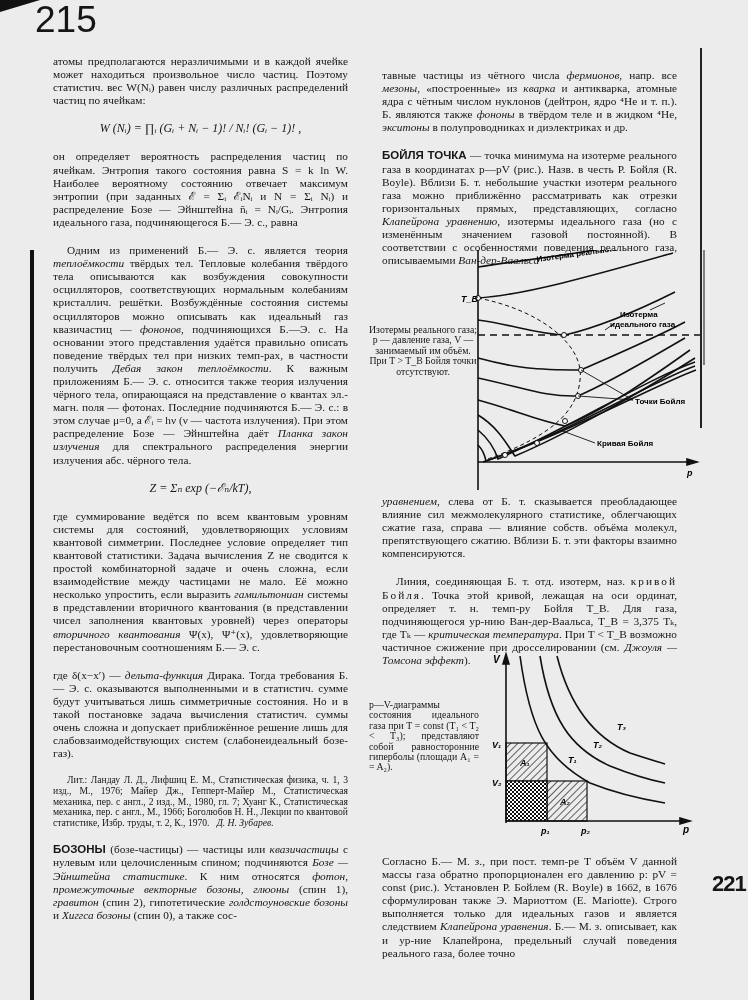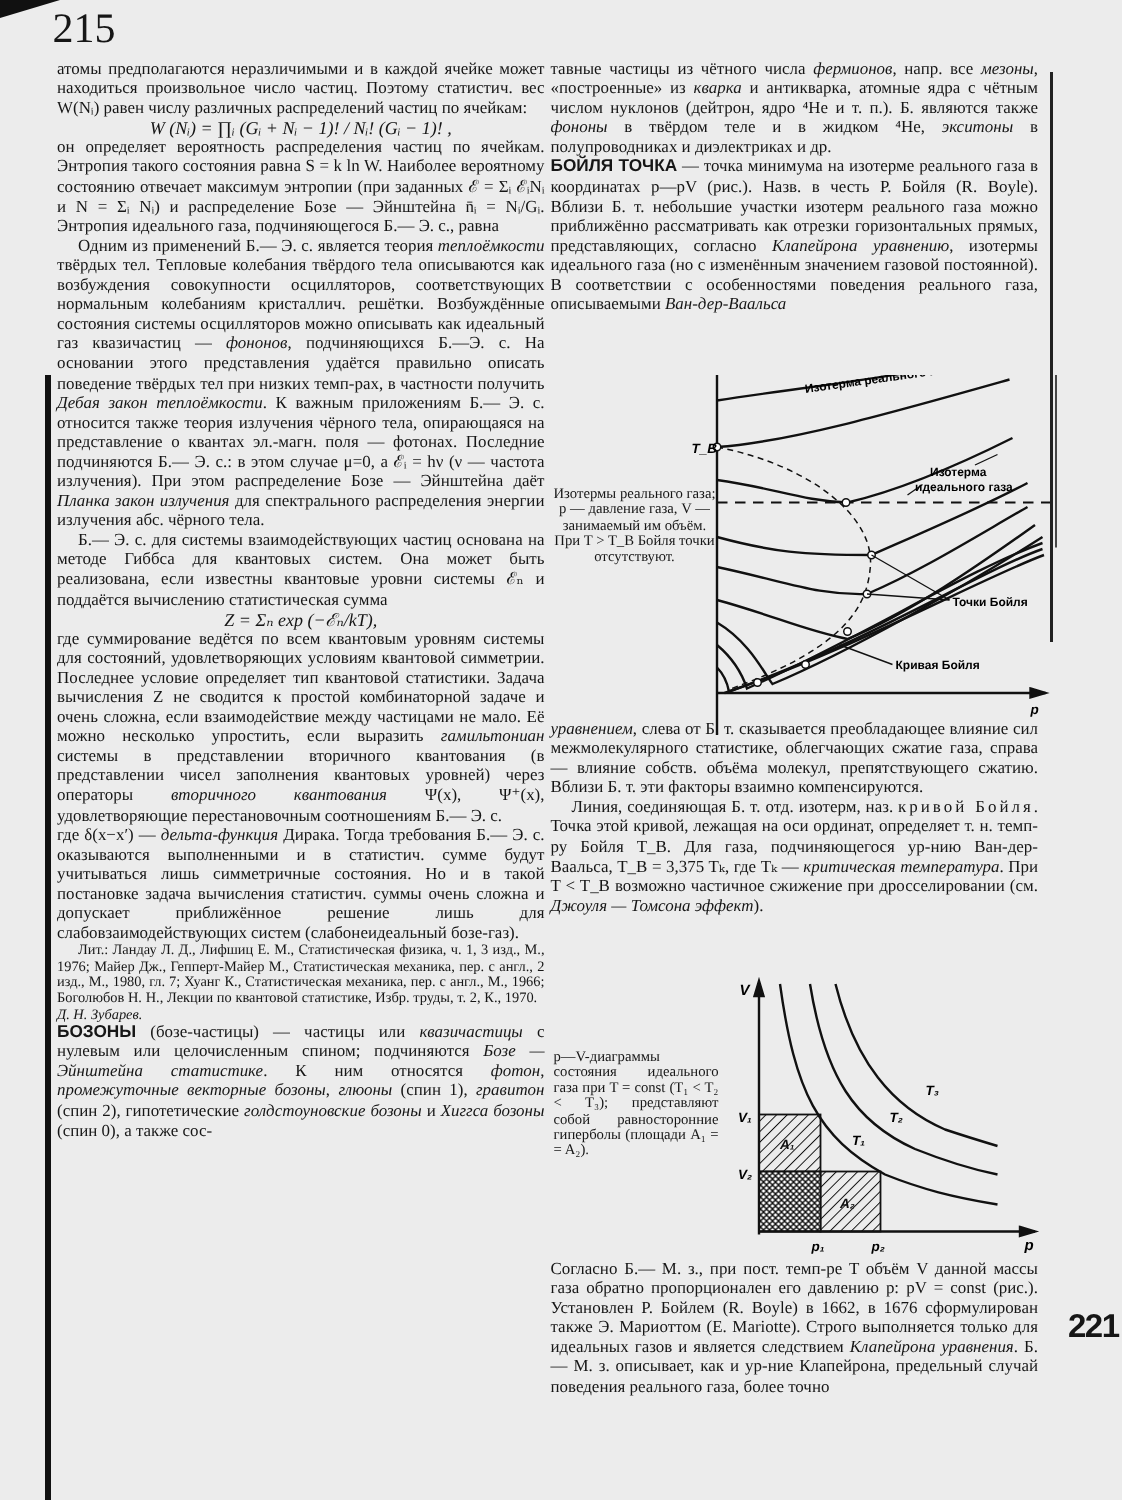--- a/index.html
+++ b/index.html
@@ -7,7 +7,7 @@
          font-family:"Liberation Serif","DejaVu Serif",serif; color:#161616; }
   .left-bar { position:absolute; left:30px; top:250px; width:4px; height:750px; background:#111; }
   .corner { position:absolute; left:0; top:0; width:0; height:0; border-top:12px solid #111; border-right:40px solid transparent; }
-  .pnum-left { position:absolute; left:35px; top:2px; font-size:28px; line-height:36px; font-family:Liberation Serif, serif; }
+  .pnum-left { position:absolute; left:35px; top:2px; font-size:37px; line-height:36px; font-family:Liberation Sans, sans-serif; }
   .pnum-right { position:absolute; left:712px; top:871px; font-size:22px; font-weight:bold; font-family:"Liberation Sans",sans-serif; letter-spacing:-1px;text-align:center;}
   .col { position:absolute; font-size:11.3px; line-height:13.1px; text-align:justify; }
   .col p { margin:0; text-indent:14px; }

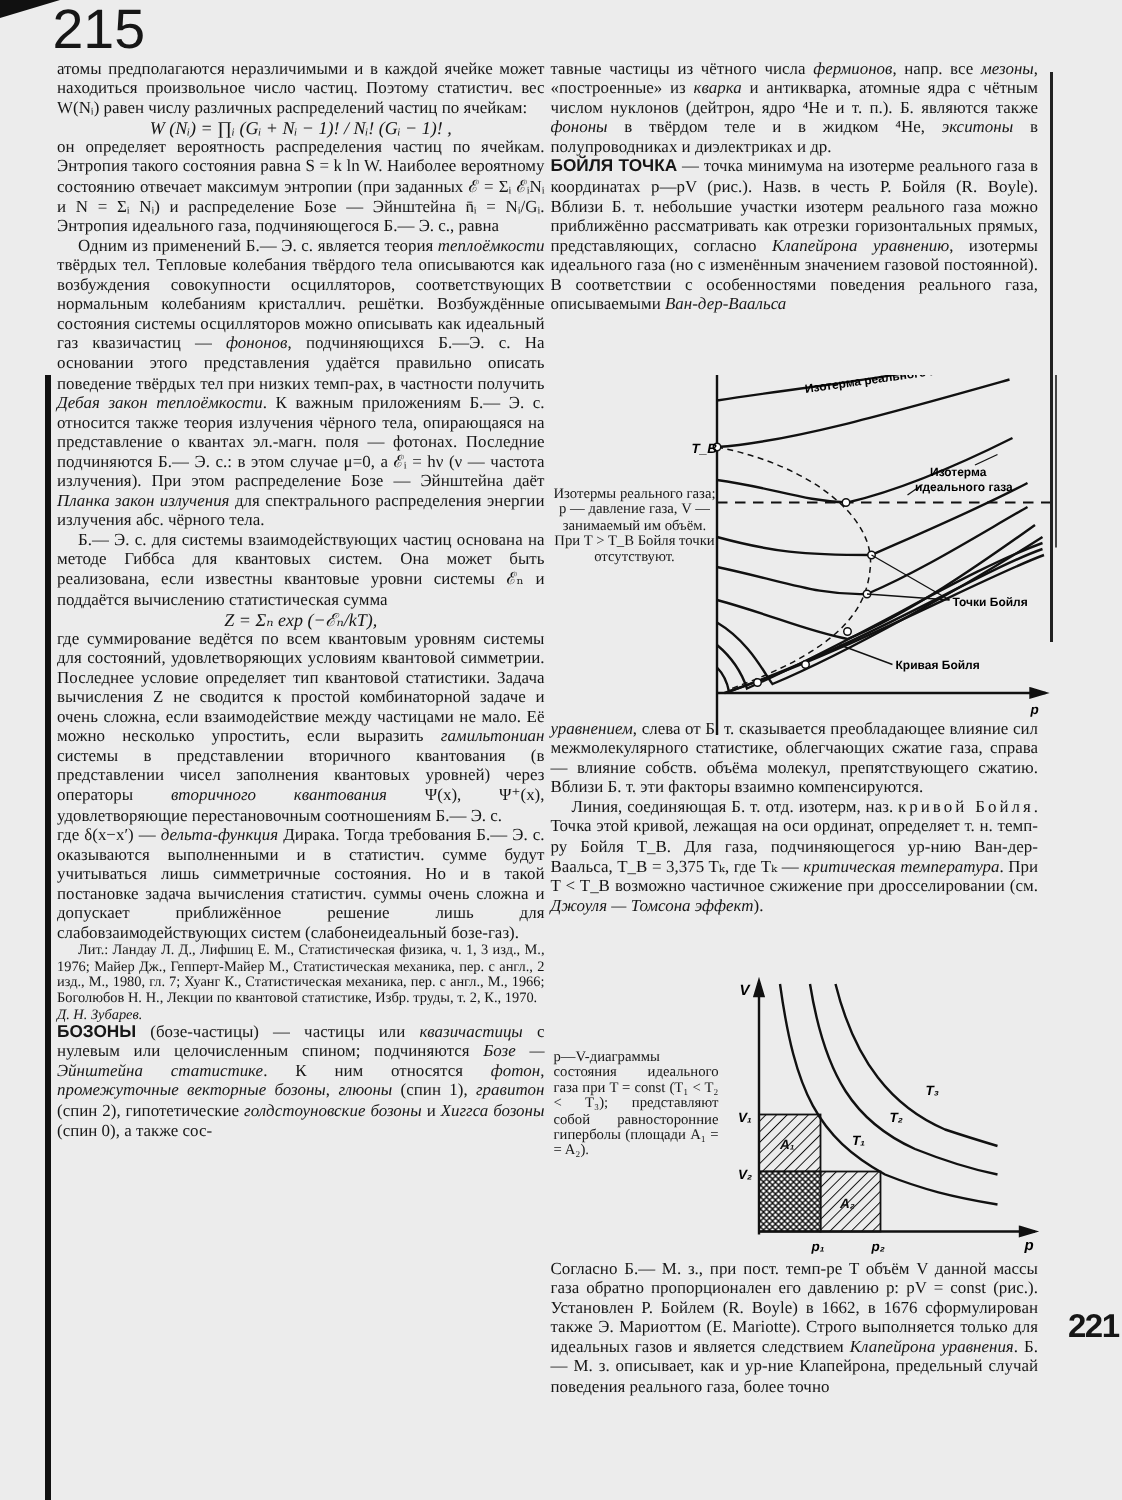--- a/index.html
+++ b/index.html
@@ -10,7 +10,7 @@
   .pnum-left { position:absolute; left:35px; top:2px; font-size:37px; line-height:36px; font-family:Liberation Sans, sans-serif; }
   .pnum-right { position:absolute; left:712px; top:871px; font-size:22px; font-weight:bold; font-family:"Liberation Sans",sans-serif; letter-spacing:-1px;text-align:center;}
   .col { position:absolute; font-size:11.3px; line-height:13.1px; text-align:justify; }
-  .col p { margin:0; text-indent:14px; }
+  .col p { margin:15px; text-indent:14px; }
   .col p.noind { text-indent:0; }
   .colL { left:38px; top:40px; width:325px; }
   .colR { left:367px; top:40px; width:325px; }

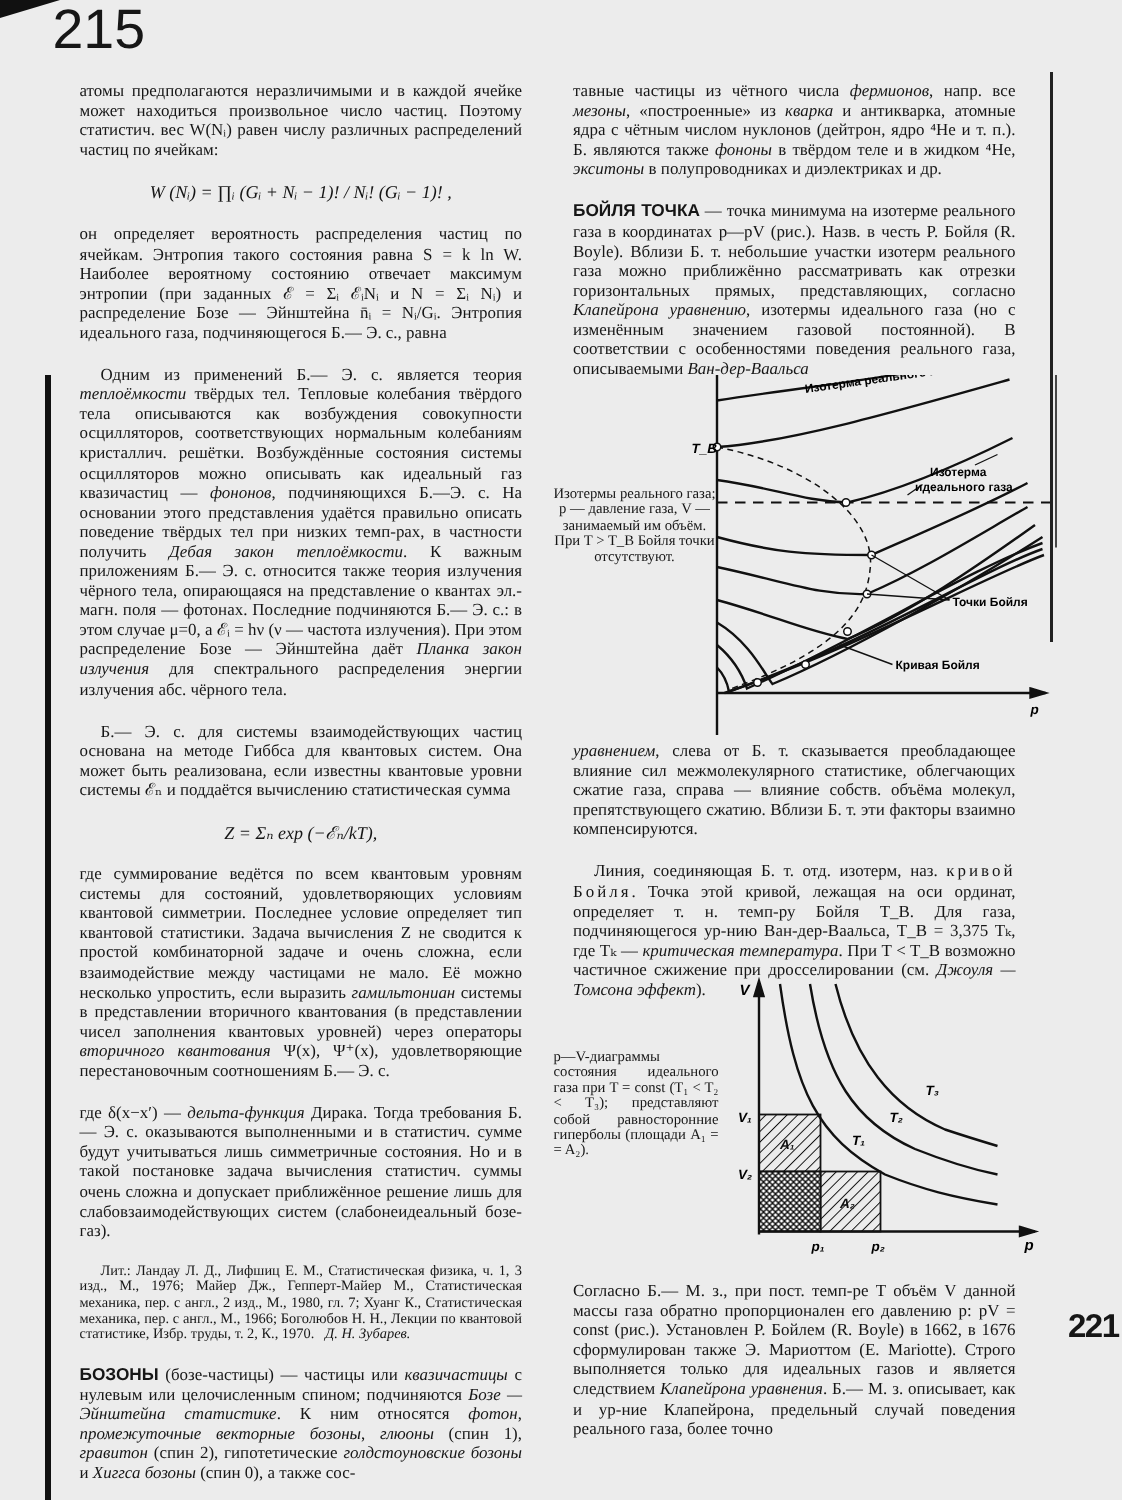--- a/index.html
+++ b/index.html
@@ -13,7 +13,7 @@
   .col p { margin:15px; text-indent:14px; }
   .col p.noind { text-indent:0; }
   .colL { left:38px; top:40px; width:325px; }
-  .colR { left:367px; top:40px; width:325px; }
+  .colR { left:367px; top:54px; width:325px; }
   .formula { text-align:center; margin:5px 0; font-style:italic; font-size:12px; text-indent:0 !important; }
   .lit { font-size:9.6px; line-height:10.6px; }
   .hw { font-weight:bold; font-family:"Liberation Sans",sans-serif; font-size:11.5px; }

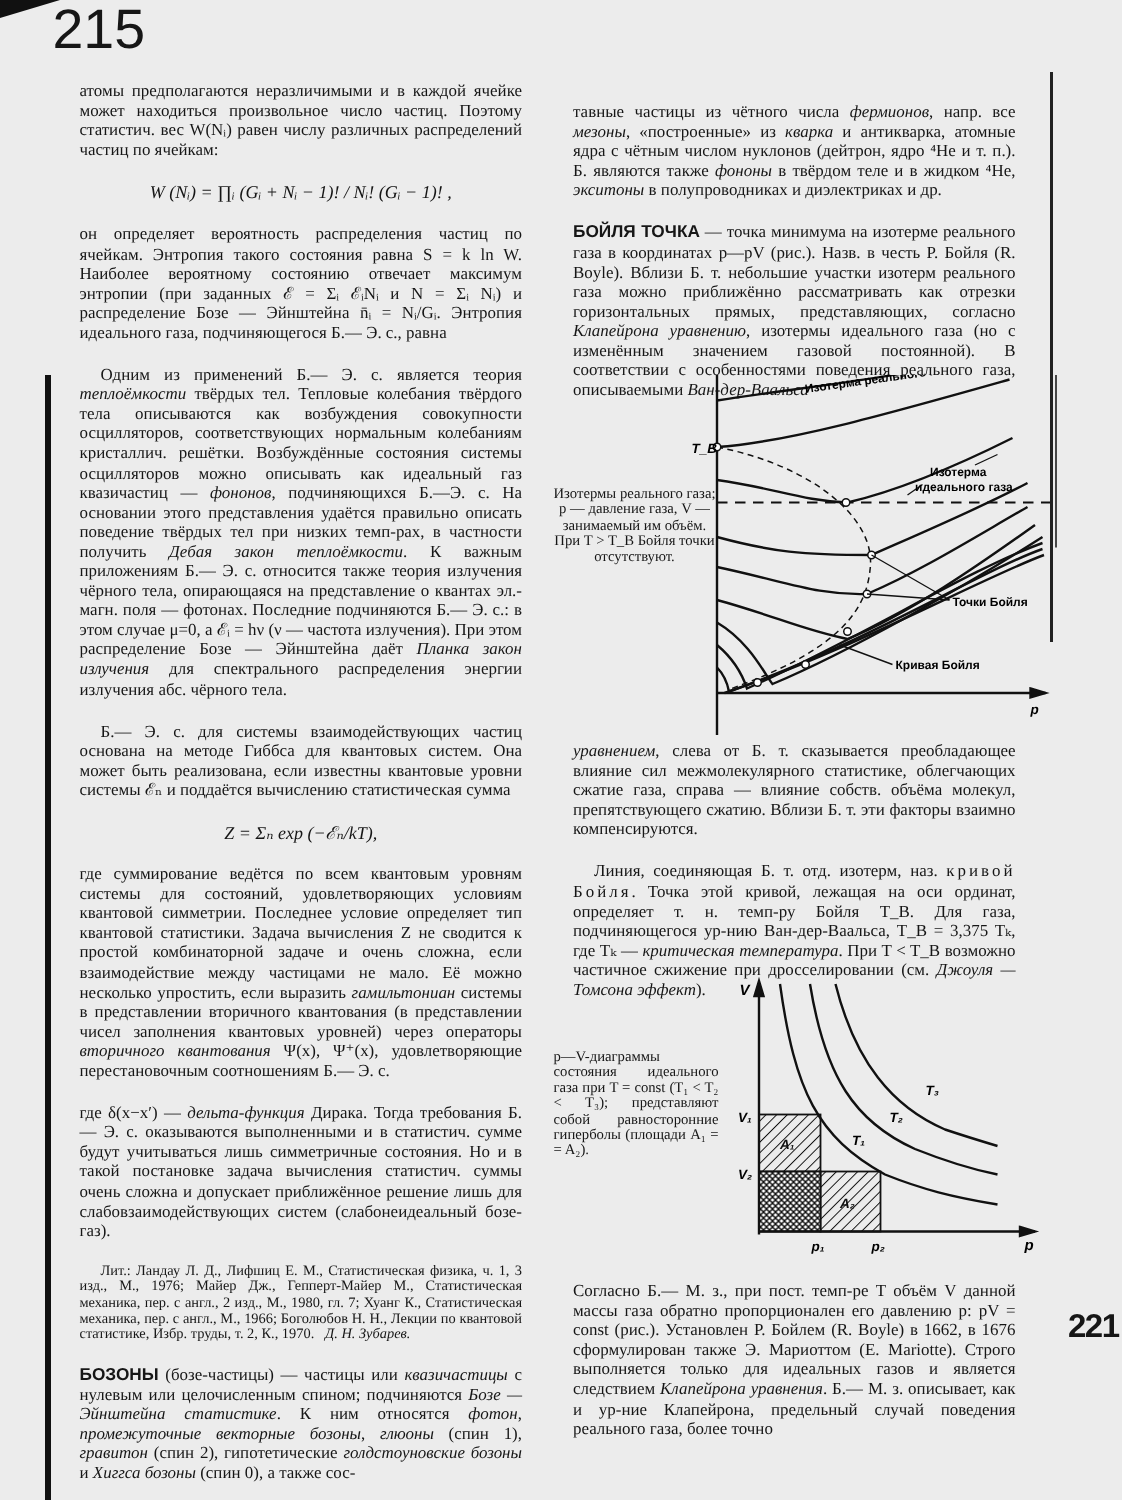--- a/index.html
+++ b/index.html
@@ -44,7 +44,6 @@
   <p class="formula">W (Nᵢ) = ∏ᵢ (Gᵢ + Nᵢ − 1)! / Nᵢ! (Gᵢ − 1)! ,</p>
   <p class="noind">он определяет вероятность распределения частиц по ячейкам. Энтропия такого состояния равна S = k ln W. Наиболее вероятному состоянию отвечает максимум энтропии (при заданных ℰ = Σᵢ ℰᵢNᵢ и N = Σᵢ Nᵢ) и распределение Бозе — Эйнштейна n̄ᵢ = Nᵢ/Gᵢ. Энтропия идеального газа, подчиняющегося Б.— Э. с., равна</p>
   <p><span>Одним из применений Б.— Э. с. является теория </span><i>теплоёмкости</i><span> твёрдых тел. Тепловые колебания твёрдого тела описываются как возбуждения совокупности осцилляторов, соответствующих нормальным колебаниям кристаллич. решётки. Возбуждённые состояния системы осцилляторов можно описывать как идеальный газ квазичастиц — </span><i>фононов</i><span>, подчиняющихся Б.—Э. с. На основании этого представления удаётся правильно описать поведение твёрдых тел при низких темп-рах, в частности получить </span><i>Дебая закон теплоёмкости</i><span>. К важным приложениям Б.— Э. с. относится также теория излучения чёрного тела, опирающаяся на представление о квантах эл.-магн. поля — фотонах. Последние подчиняются Б.— Э. с.: в этом случае μ=0, а ℰᵢ = hν (ν — частота излучения). При этом распределение Бозе — Эйнштейна даёт </span><i>Планка закон излучения</i><span> для спектрального распределения энергии излучения абс. чёрного тела.</span></p>
-  <p>Б.— Э. с. для системы взаимодействующих частиц основана на методе Гиббса для квантовых систем. Она может быть реализована, если известны квантовые уровни системы ℰₙ и поддаётся вычислению статистическая сумма</p>
   <p class="formula">Z = Σₙ exp (−ℰₙ/kT),</p>
   <p class="noind"><span>где суммирование ведётся по всем квантовым уровням системы для состояний, удовлетворяющих условиям квантовой симметрии. Последнее условие определяет тип квантовой статистики. Задача вычисления Z не сводится к простой комбинаторной задаче и очень сложна, если взаимодействие между частицами не мало. Её можно несколько упростить, если выразить </span><i>гамильтониан</i><span> системы в представлении вторичного квантования (в представлении чисел заполнения квантовых уровней) через операторы </span><i>вторичного квантования</i><span> Ψ(x), Ψ⁺(x), удовлетворяющие перестановочным соотношениям Б.— Э. с.</span></p>
   <p class="noind"><span>где δ(x−x′) — </span><i>дельта-функция</i><span> Дирака. Тогда требования Б.— Э. с. оказываются выполненными и в статистич. сумме будут учитываться лишь симметричные состояния. Но и в такой постановке задача вычисления статистич. суммы очень сложна и допускает приближённое решение лишь для слабовзаимодействующих систем (слабонеидеальный бозе-газ).</span></p>

